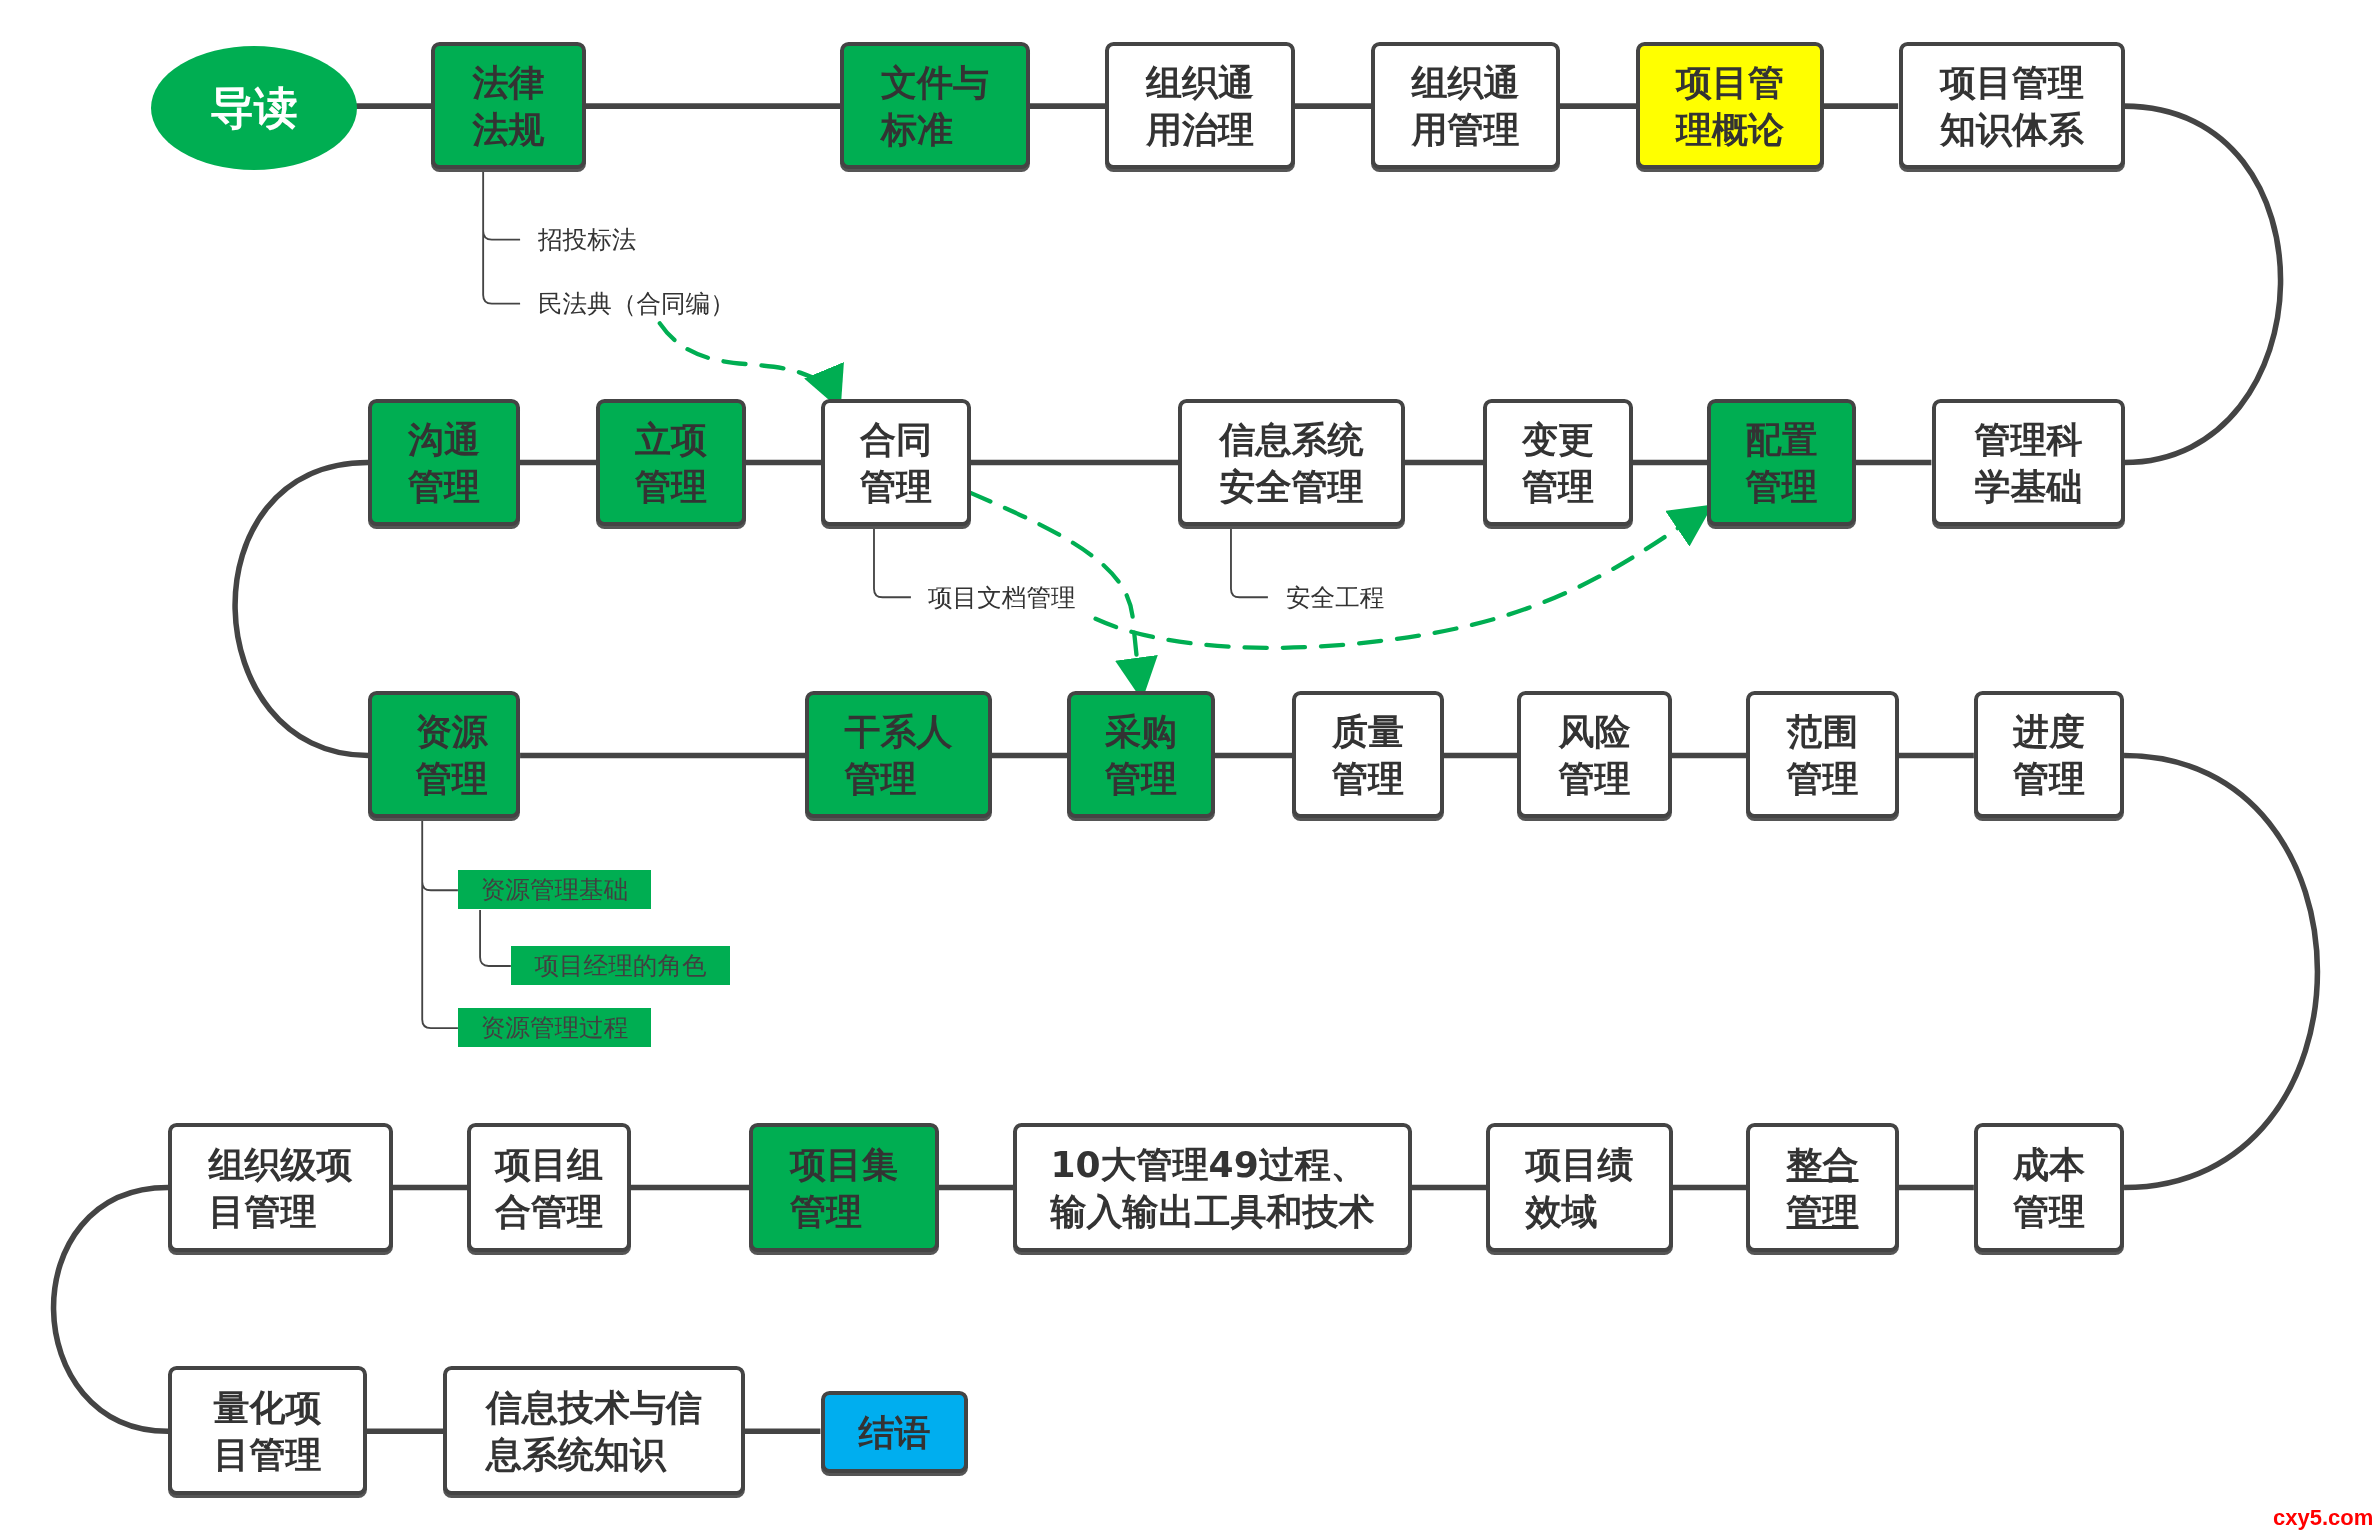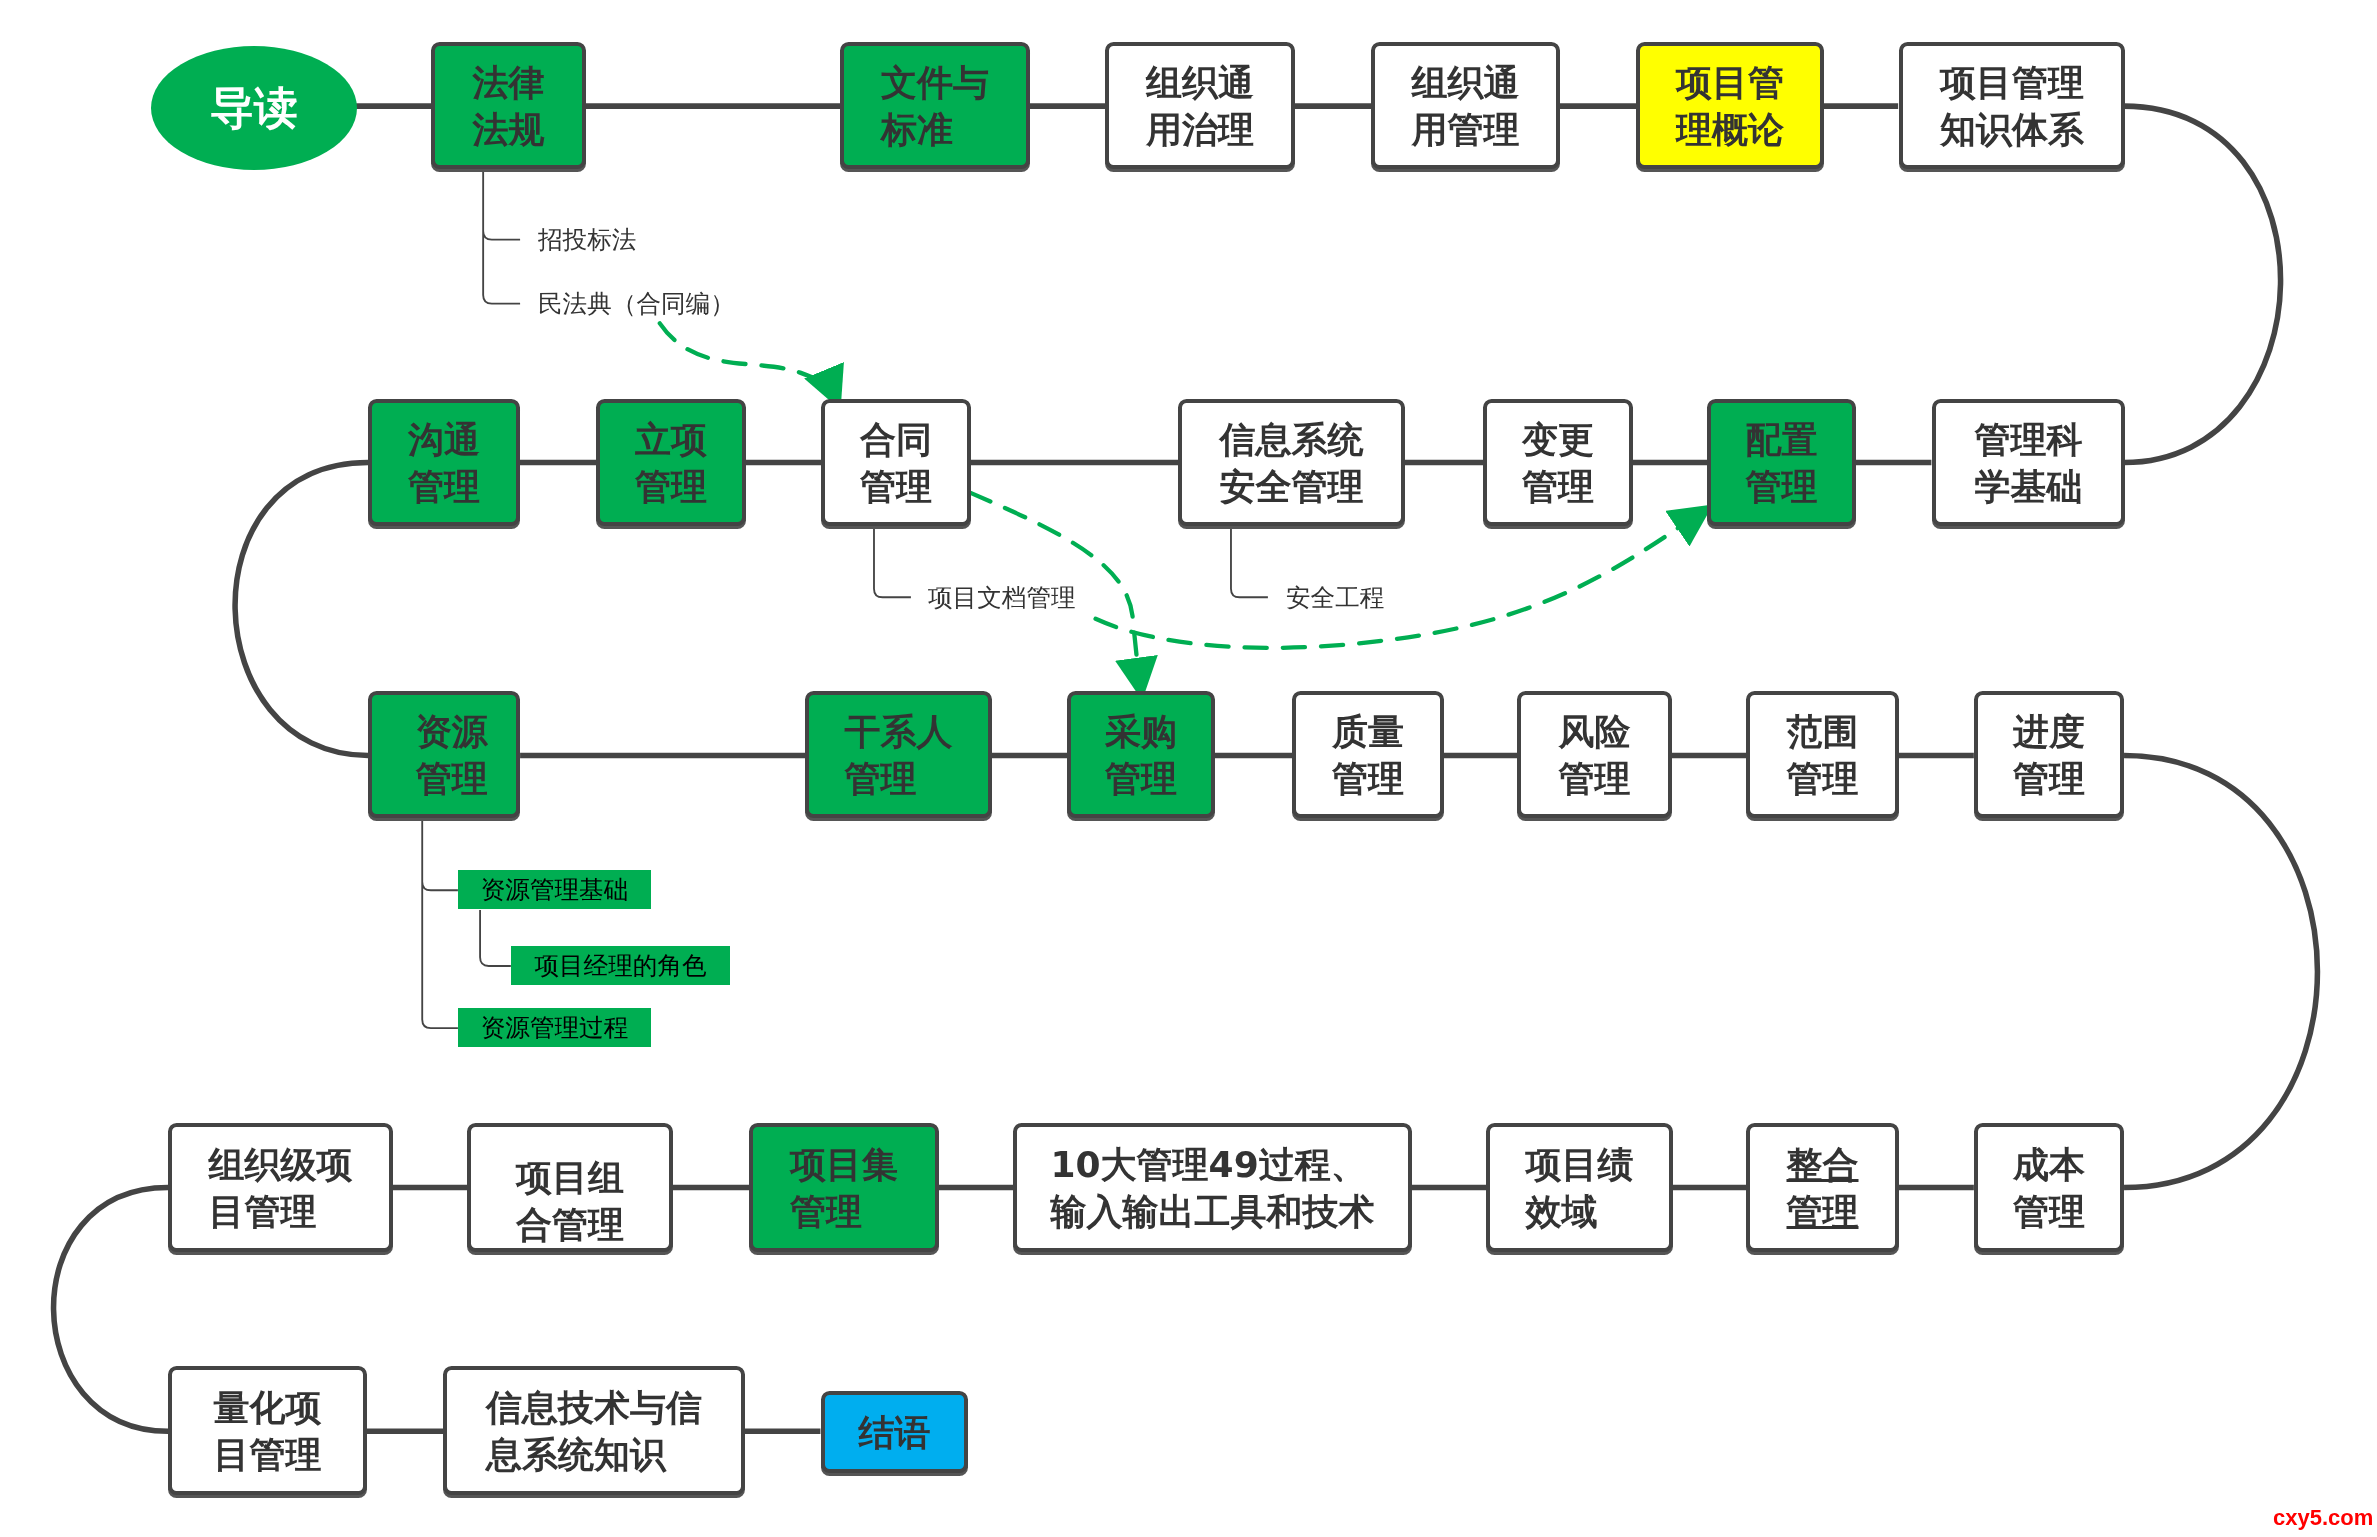--- a/index.html
+++ b/index.html
@@ -29,7 +29,7 @@
   }
   .subbox {
     position: absolute; box-sizing: border-box; background: #00AE52;
-    color: #000000; font-size: 24.6px; white-space: nowrap; display: flex;
+    color: #404040; font-size: 24.6px; white-space: nowrap; display: flex;
     align-items: center; justify-content: center;
   }
   .watermark {

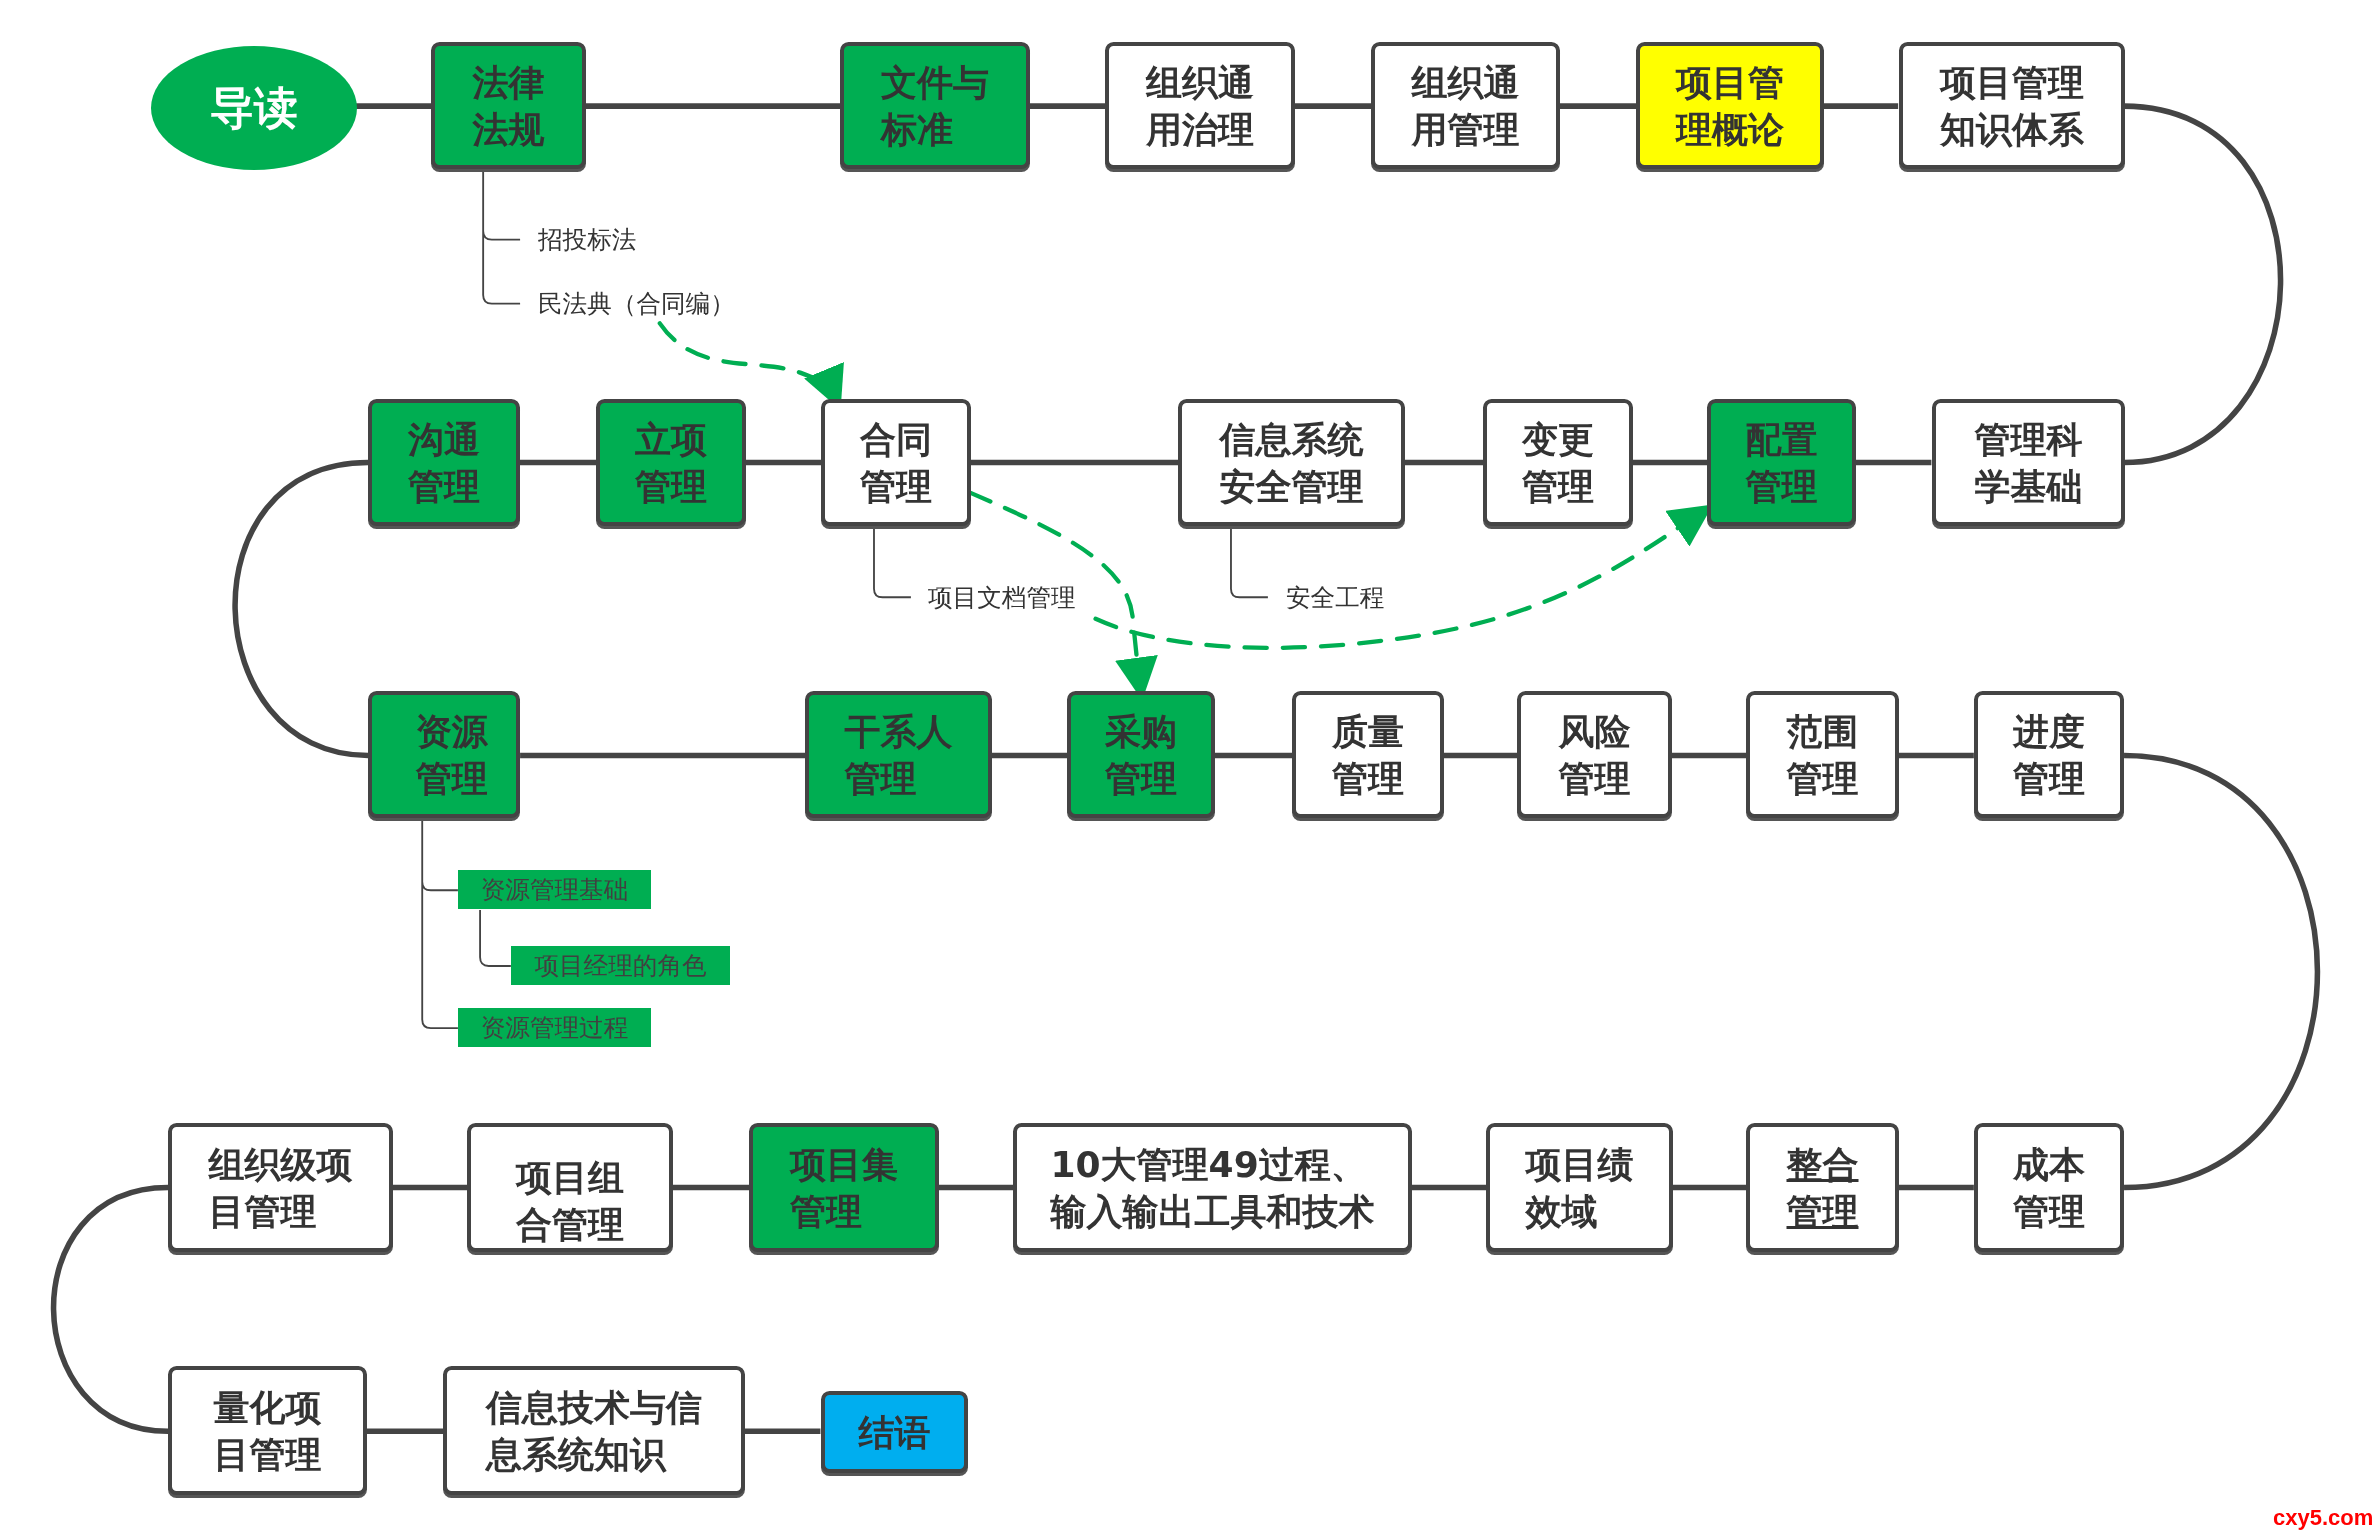--- a/index.html
+++ b/index.html
@@ -189,7 +189,7 @@
   <span class="lbl">组织级项
 目管理</span>
 </div>
-<div class="node" style="left:467px; top:1123px; width:206px; height:129px;align-items:flex-end;">
+<div class="node" style="left:467px; top:1123px; width:164px; height:129px;">
   <span class="lbl">项目组
 合管理</span>
 </div>

